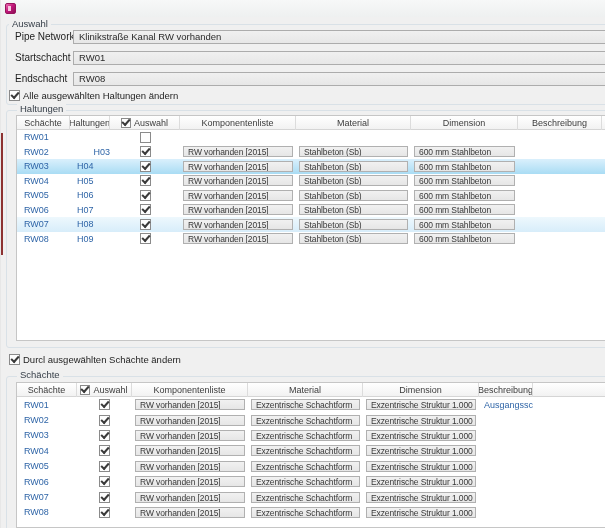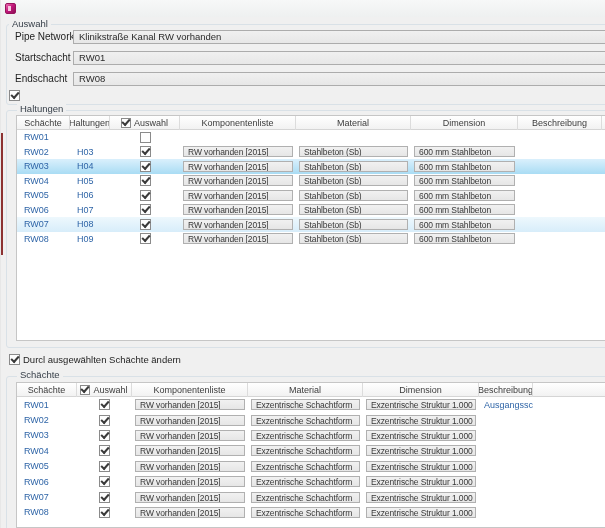--- a/index.html
+++ b/index.html
@@ -80,6 +80,7 @@
 
   <div class="cbrow" style="top:89px;width:300px;">
     <span class="cb on" id="cb-haltungen"></span>
+    <span class="cblabel">Alle ausgewählten Haltungen ändern</span>
   </div>
 
   <div class="group" style="left:5px;top:110px;width:615px;height:236px;"></div>

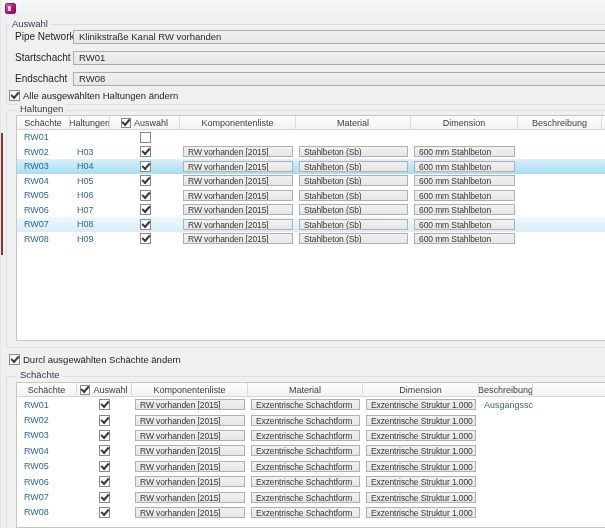--- a/index.html
+++ b/index.html
@@ -131,7 +131,7 @@
         <div class="td" style="flex: 0 0 53px;">
           <span class="bluetext">RW02</span>
         </div>
-        <div class="td" style="flex: 0 0 40px;">
+        <div class="td" style="flex: 0 0 40px; justify-content: flex-end;">
           <span class="bluetext">H03</span>
         </div>
         <div class="td center" style="flex: 0 0 70px;">

